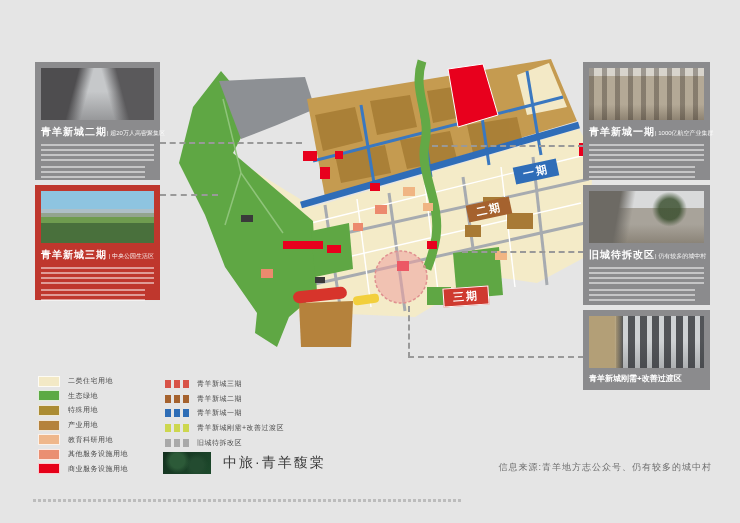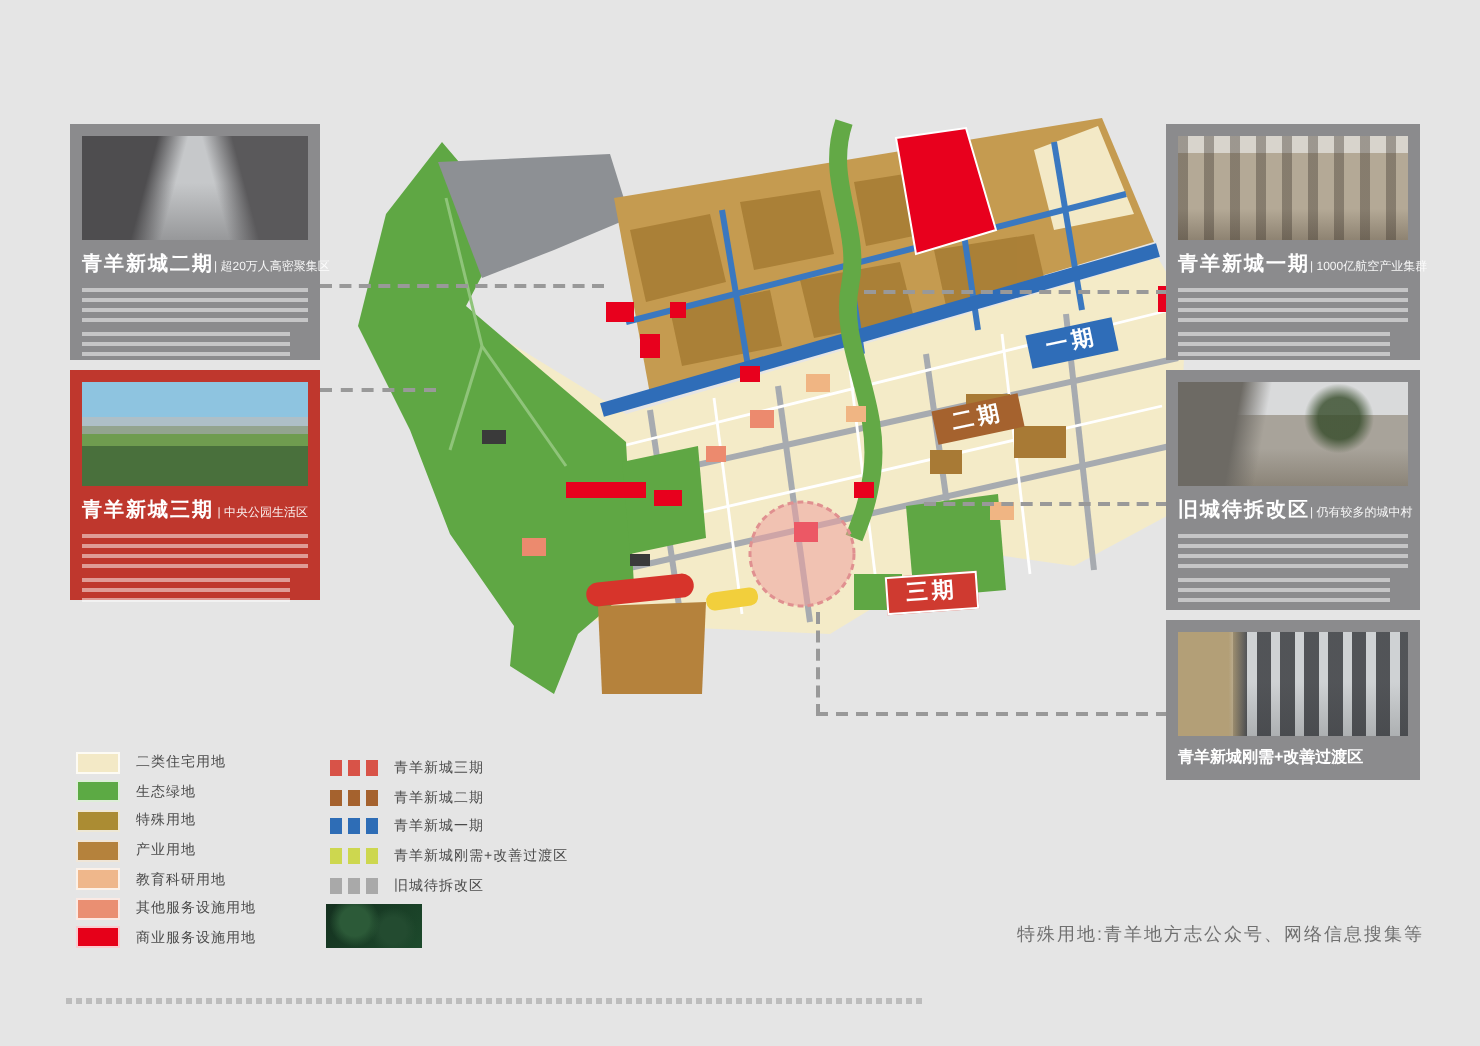--- a/index.html
+++ b/index.html
@@ -313,6 +313,7 @@
 
   <div class="brand">
     <div class="brand-thumb"></div>
+    <div class="brand-text">中旅·青羊馥棠</div>
   </div>
 
   <div class="source-note">特殊用地:青羊地方志公众号、网络信息搜集等</div>

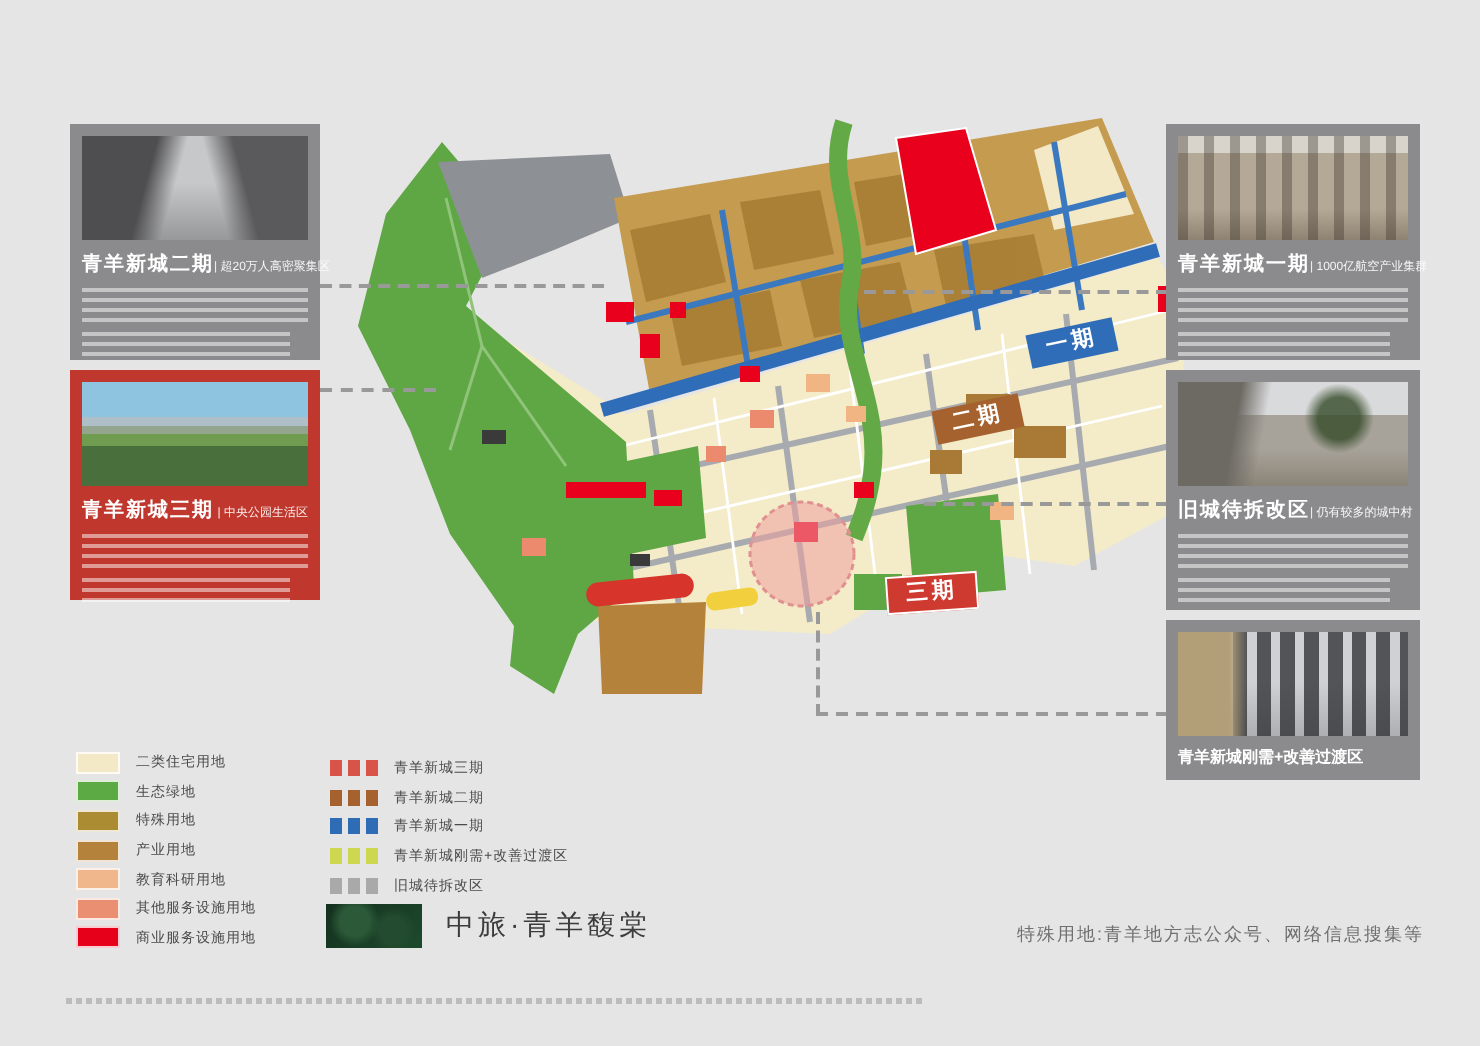--- a/index.html
+++ b/index.html
@@ -316,7 +316,7 @@
     <div class="brand-text">中旅·青羊馥棠</div>
   </div>
 
-  <div class="source-note">特殊用地:青羊地方志公众号、网络信息搜集等</div>
+  <div class="source-note">信息来源:青羊地方志公众号、仍有较多的城中村</div>
   <div class="micro-line"></div>
 
 </div>

